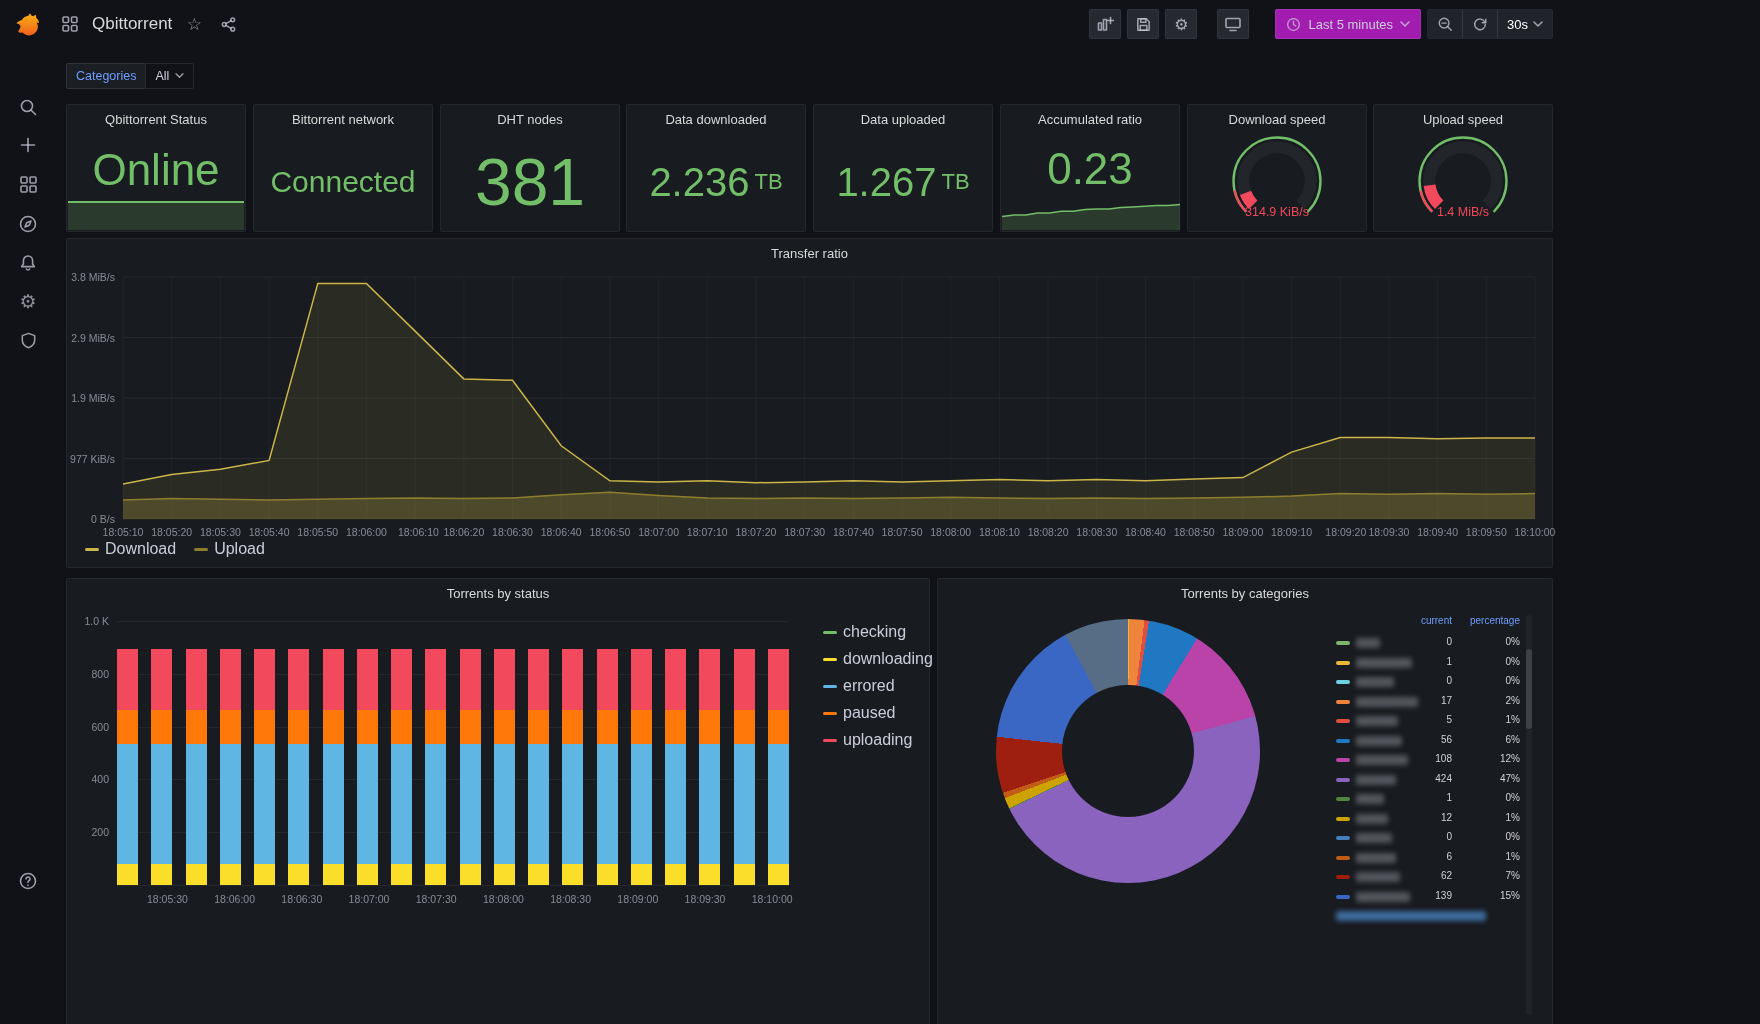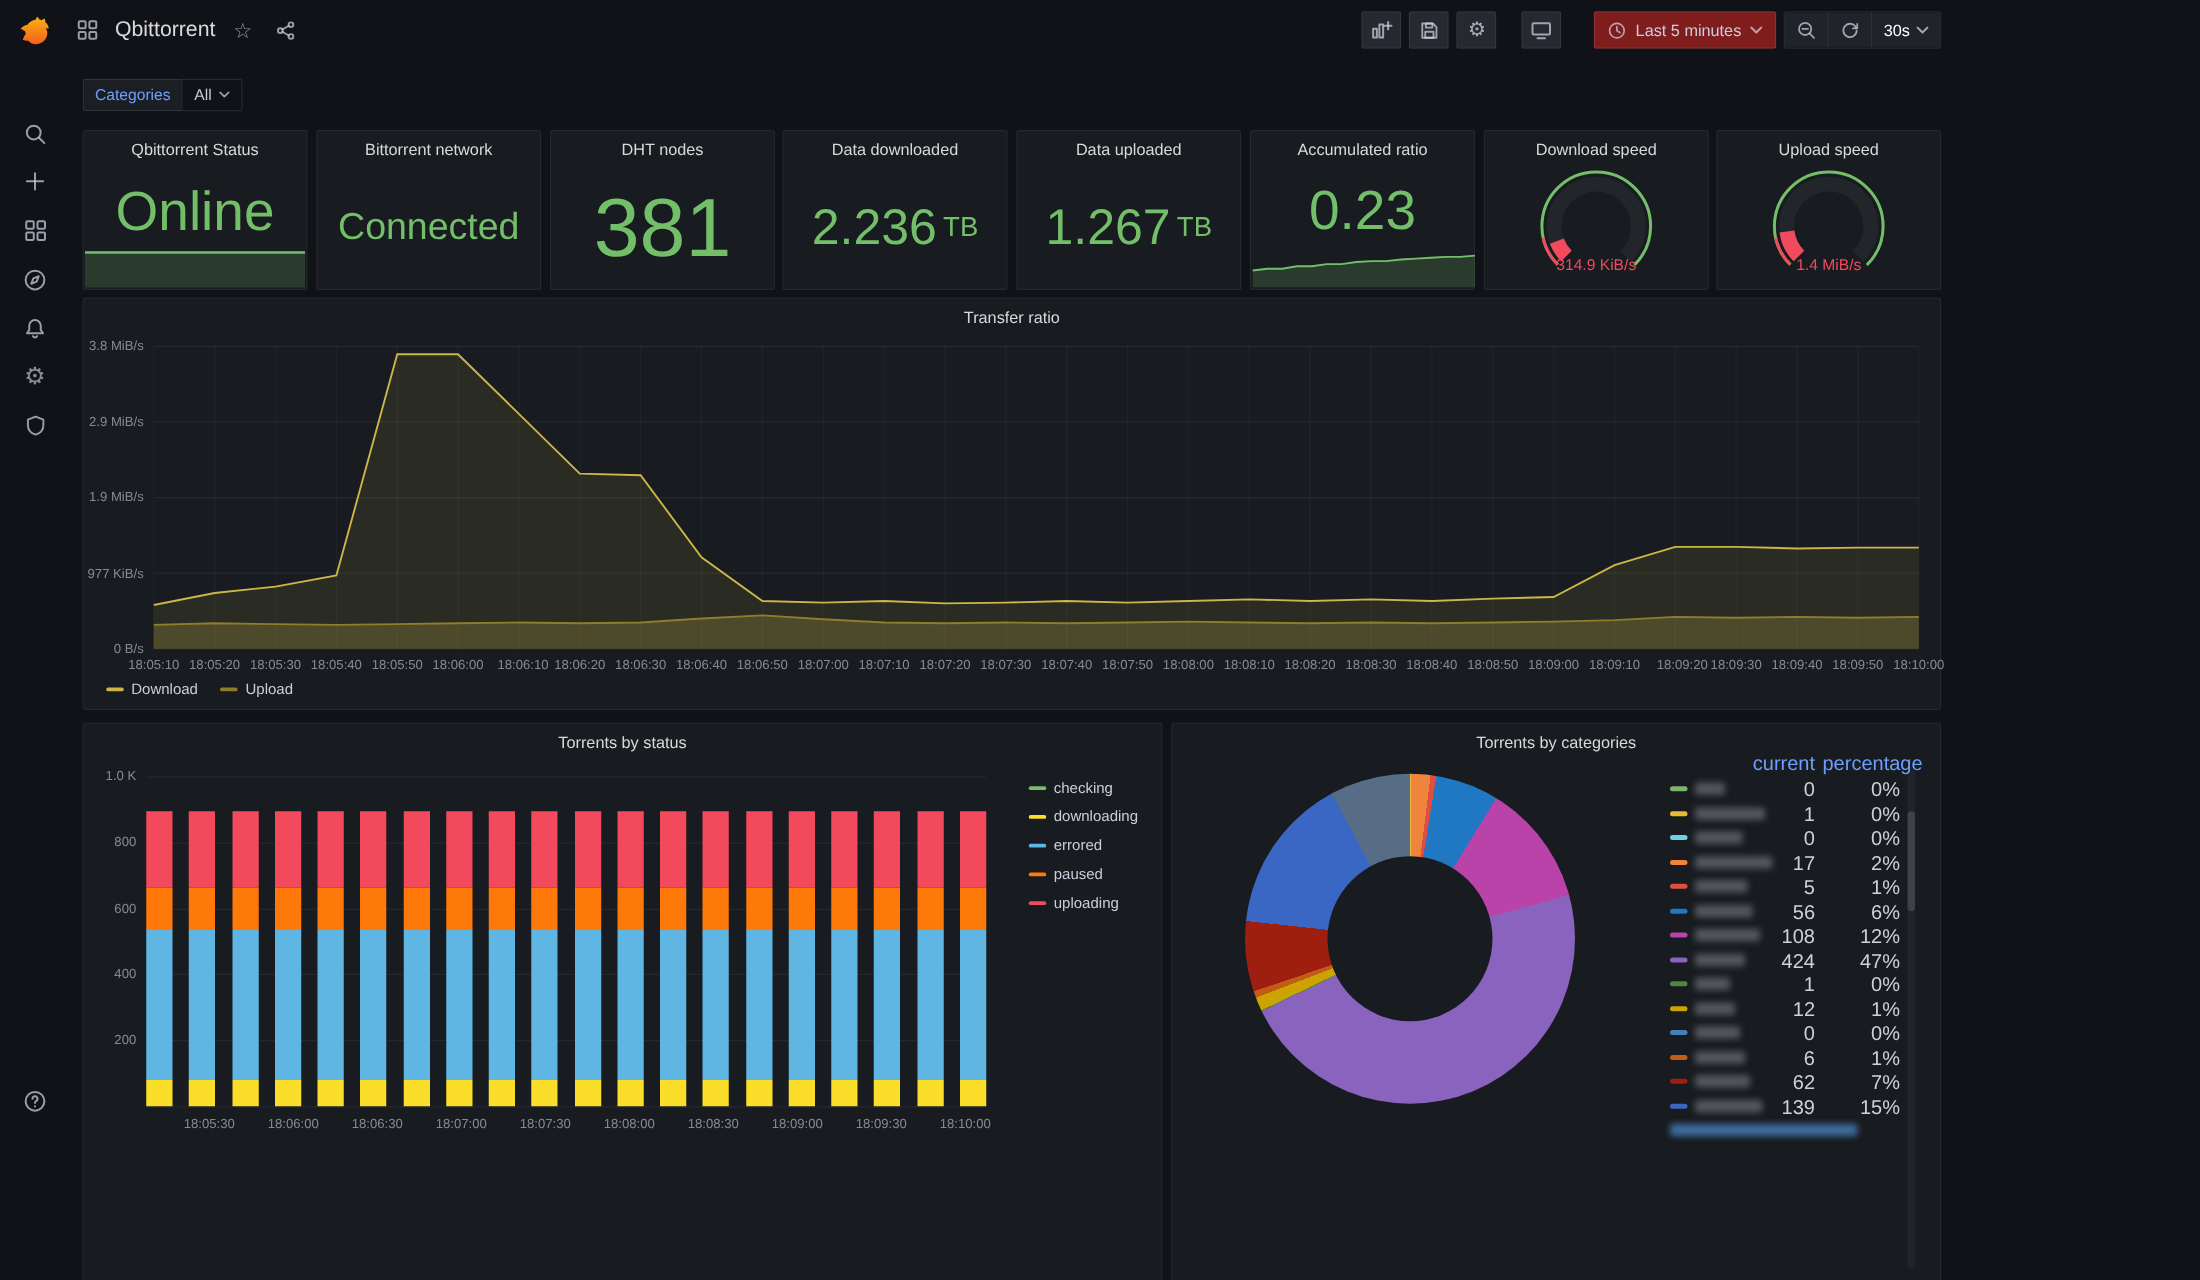--- a/index.html
+++ b/index.html
@@ -21,7 +21,7 @@
     border-radius:2px; display:flex; align-items:center; justify-content:center;
     color:rgba(204,204,220,0.8); cursor:pointer; font-size:16px; }
   .spacer8 { width:8px; } .spacer14 { width:14px; }
-  .time-btn { height:30px; background:#7f1d1d; border:1px solid rgba(204,204,220,0.12); border-radius:2px;
+  .time-btn { height:30px; background:#a21caf; border:1px solid rgba(204,204,220,0.12); border-radius:2px;
     display:flex; align-items:center; gap:7px; padding:0 10px; color:#ccccdc; font-size:13px; cursor:pointer; }
   .btn-group { display:flex; height:30px; border:1px solid rgba(204,204,220,0.12); border-radius:2px; overflow:hidden; }
   .btn-group > button { background:#202329; border:none; border-right:1px solid rgba(204,204,220,0.12);

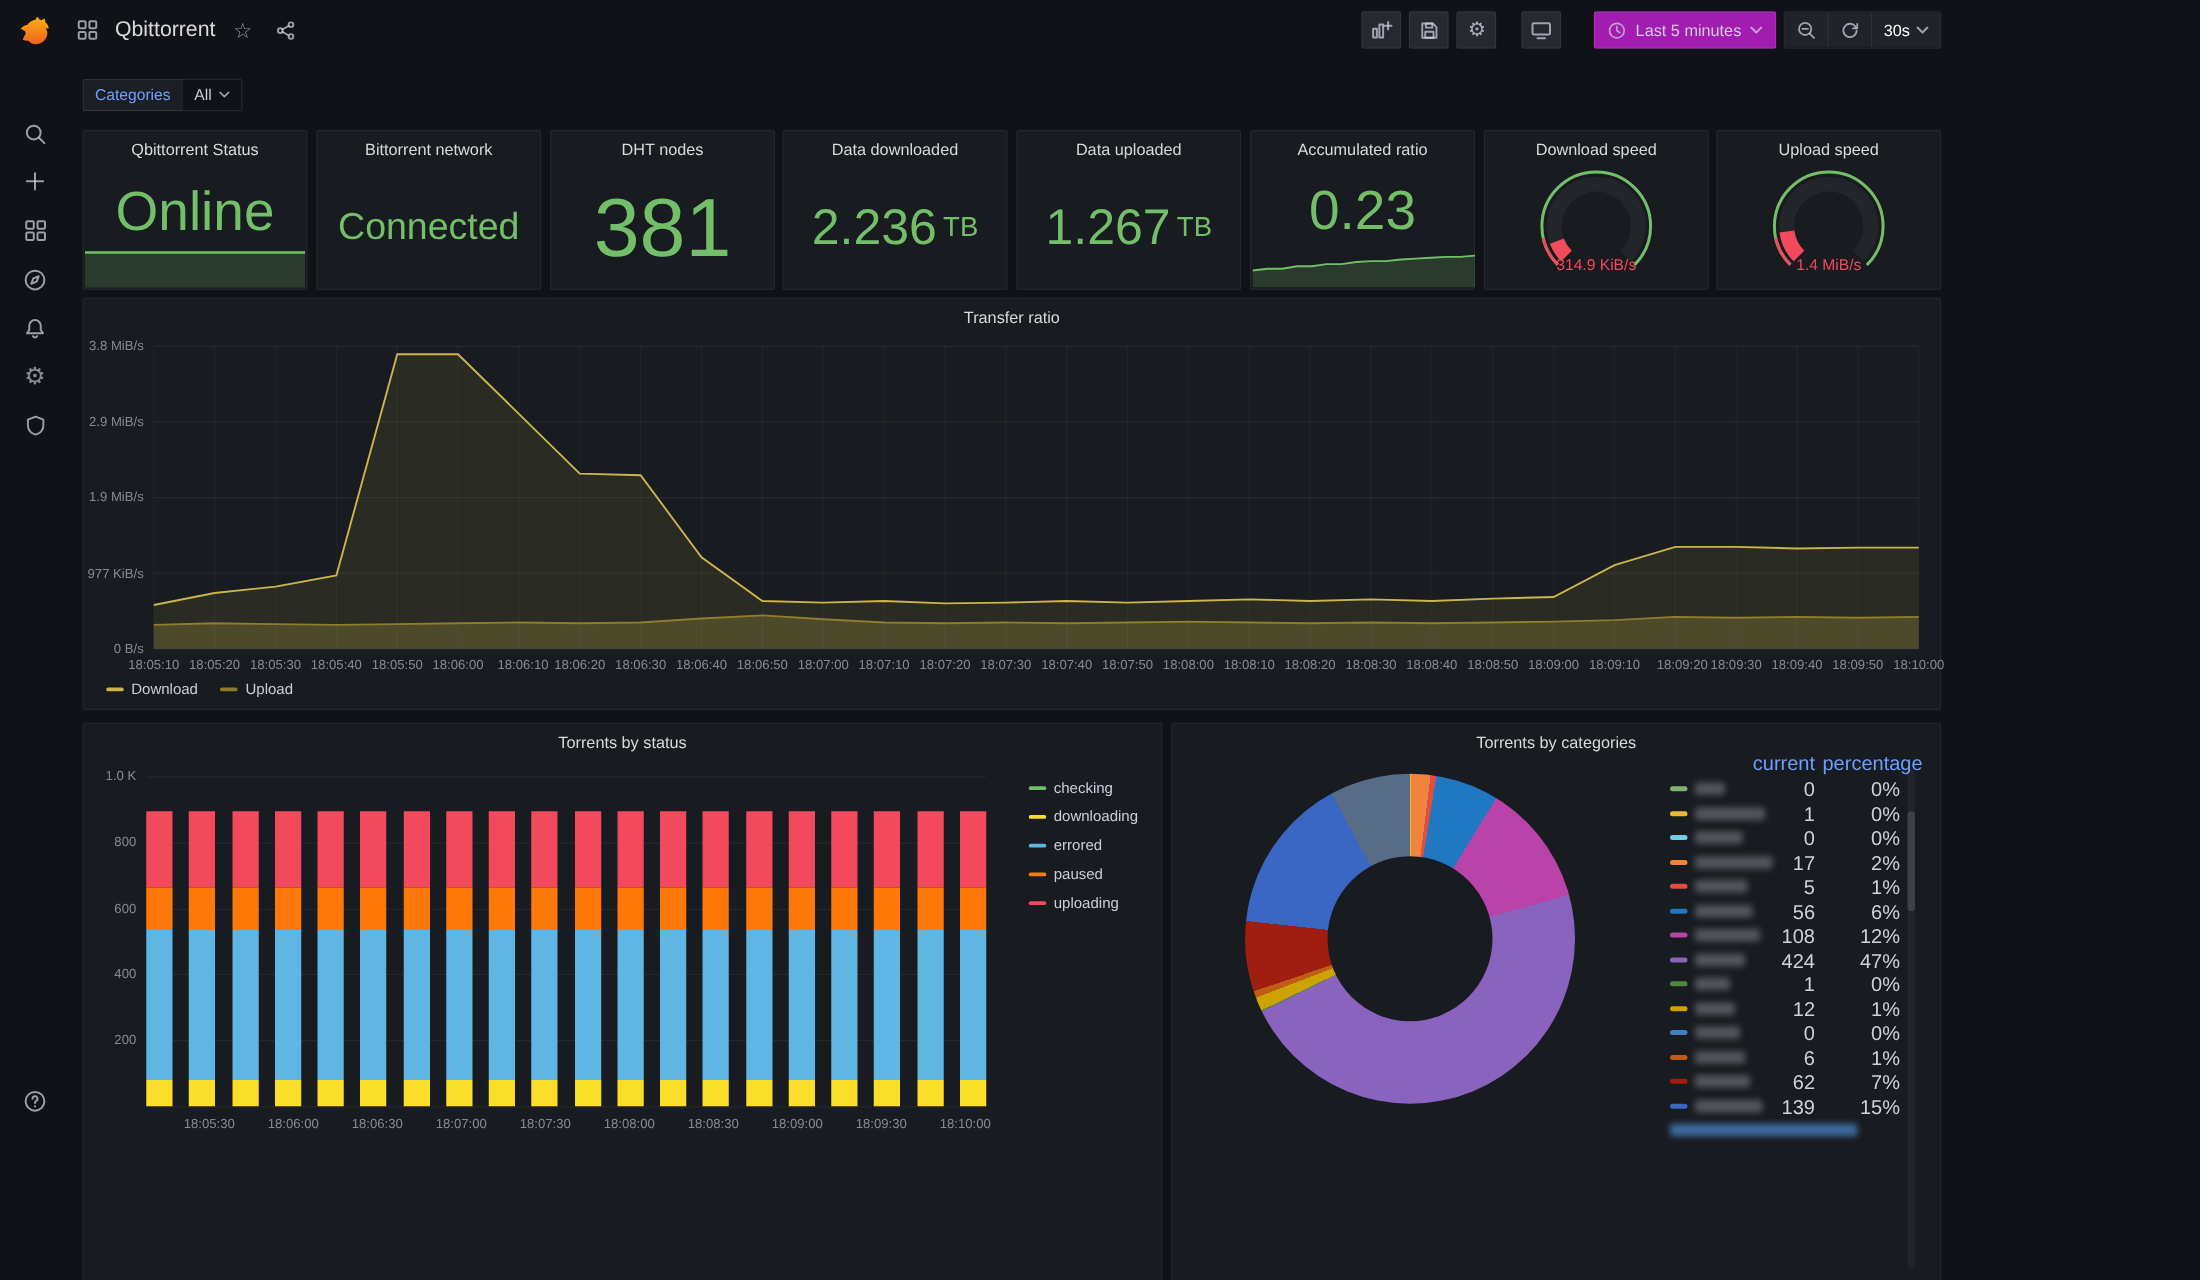--- a/index.html
+++ b/index.html
@@ -58,7 +58,7 @@
   .axis-label { position:absolute; font-size:10.5px; color:rgba(204,204,220,0.62); white-space:nowrap; }
   .gridline-h { position:absolute; height:1px; background:rgba(204,204,220,0.07); }
   .legend { position:absolute; display:flex; gap:18px; }
-  .legend-item { display:flex; align-items:center; gap:6px; font-size:12px; color:#ccccdc; cursor:pointer; }
+  .legend-item { display:flex; align-items:center; gap:6px; font-size:16px; color:#ccccdc; cursor:pointer; }
   .legend-dash { width:14px; height:3px; border-radius:2px; }
   .legend-col { position:absolute; display:flex; flex-direction:column; gap:9px; }
   

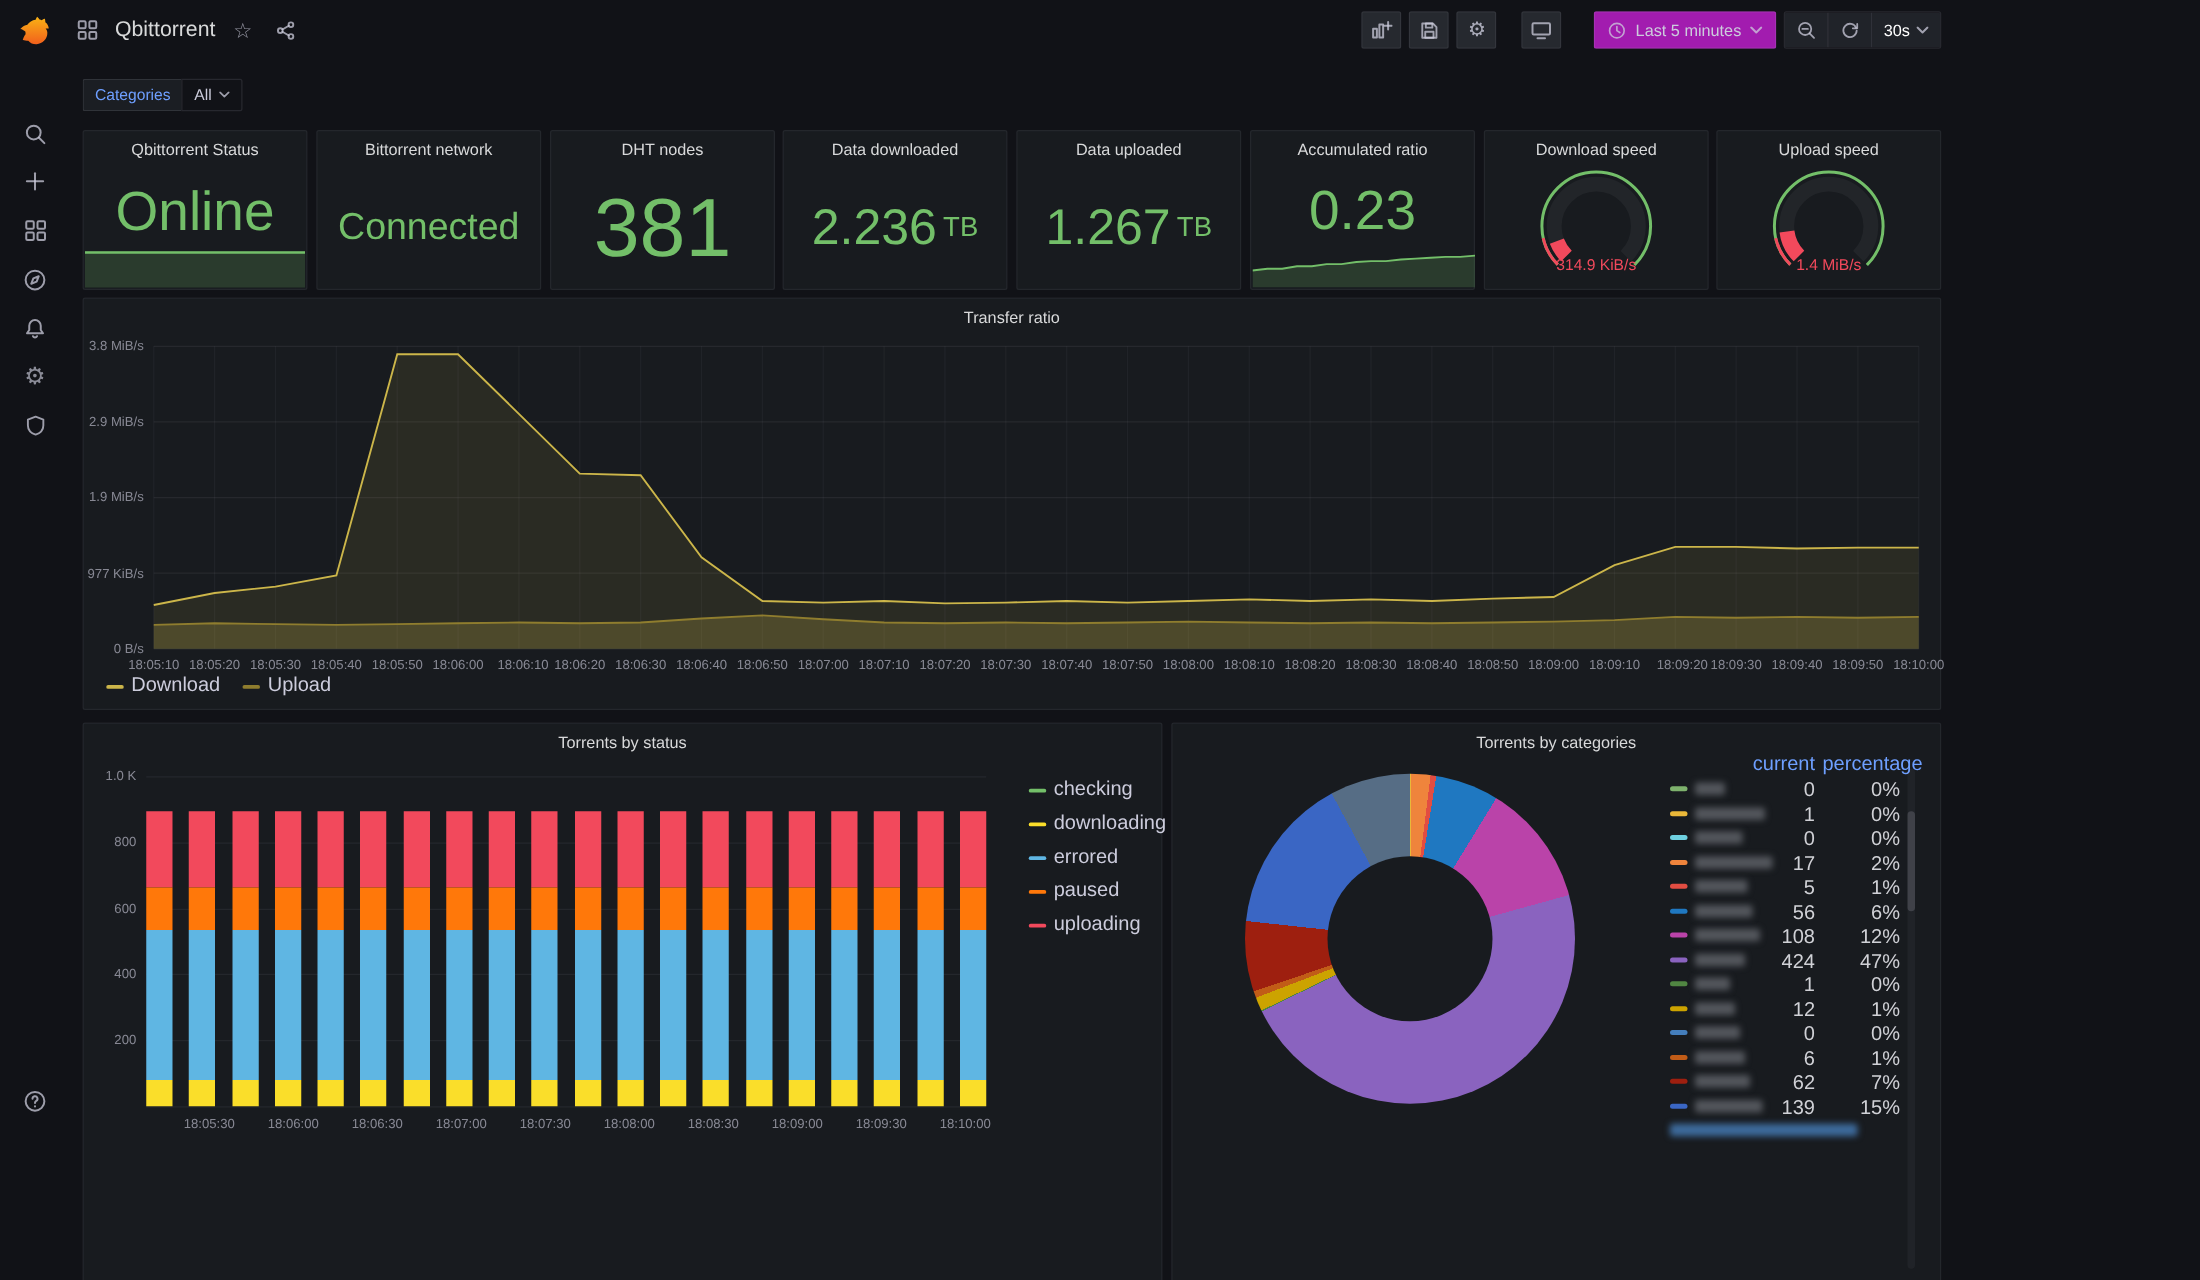--- a/index.html
+++ b/index.html
@@ -62,7 +62,7 @@
   .legend-dash { width:14px; height:3px; border-radius:2px; }
   .legend-col { position:absolute; display:flex; flex-direction:column; gap:9px; }
   
-  .cat-table { position:absolute; left:398px; top:24px; width:196px; font-size:16px; }
+  .cat-table { position:absolute; left:398px; top:36px; width:196px; font-size:10px; }
   .cat-head { position:relative; height:18px; color:#6e9fff; font-weight:500; }
   .cat-head .c1 { position:absolute; left:58px; width:58px; text-align:right; }
   .cat-head .c2 { position:absolute; left:122px; width:62px; text-align:right; }

